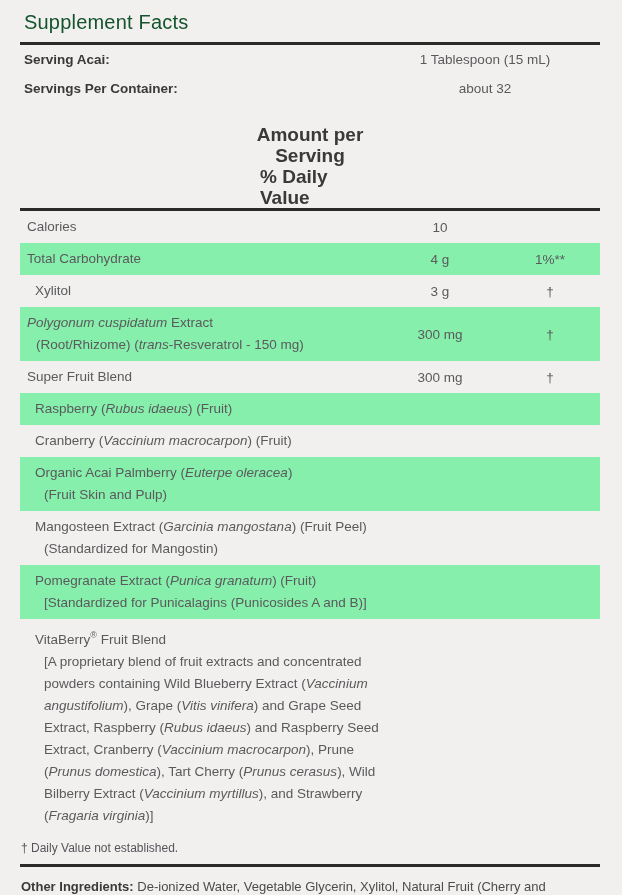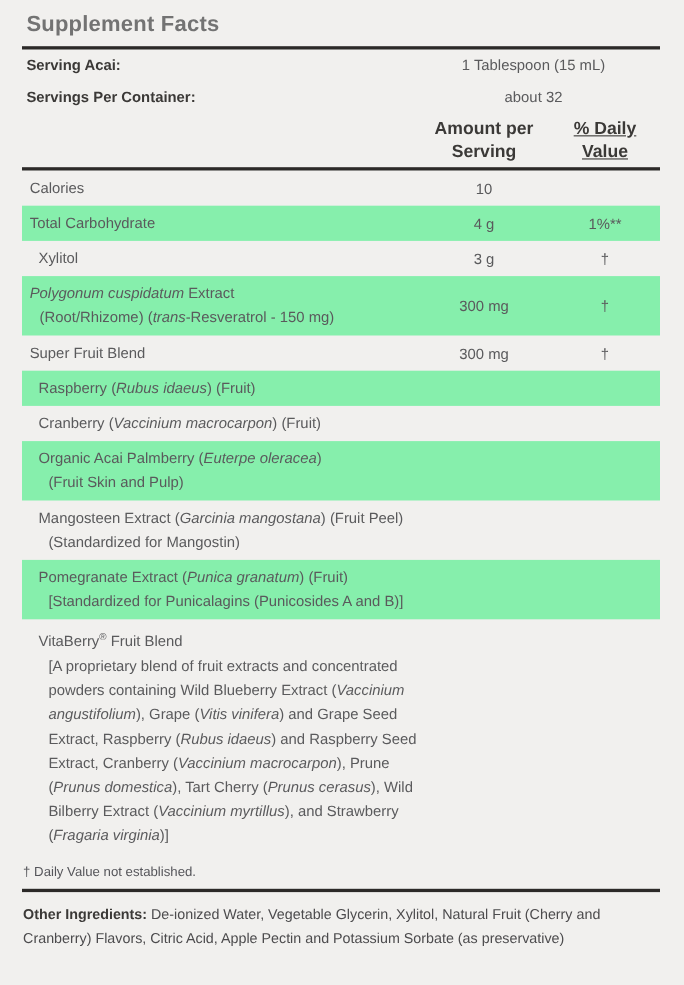--- a/index.html
+++ b/index.html
@@ -13,7 +13,7 @@
   .label { padding: 0 22px 0 20px; }
 
   .title {
-    font-size: 20px; font-weight: bold; color: #737373;
+    font-size: 20px; font-weight: normal; color: #14532d;
     padding: 11px 0 8px 4px; letter-spacing: .2px;
   }
   .rule { height: 3px; background: #2c2a28; }

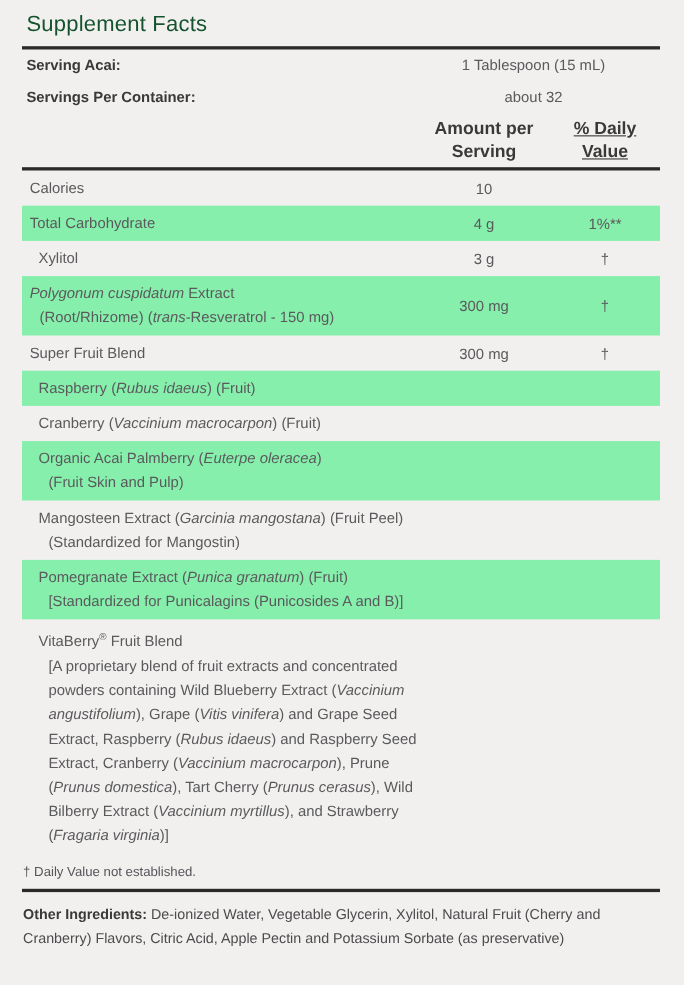--- a/index.html
+++ b/index.html
@@ -23,8 +23,8 @@
   .serving-label { font-weight: bold; color: #3b3937; padding-left: 4px; }
   .serving-value { width: 230px; margin-left: auto; text-align: center; color: #5a5a5c; }
 
-  .col-headers { display: flex; align-items: center; min-height: 48px; margin-top: 1px;
-                 font-size: 16px; font-weight: bold; color: #3b3937; line-height: 21px; }
+  .col-headers { display: flex; align-items: center; min-height: 48px; margin-top: 21px;
+                 font-size: 19px; font-weight: bold; color: #3b3937; line-height: 21px; flex-direction: column; }
   .col-spacer { flex: 1; }
   .col-amount { width: 120px; text-align: center; }
   .col-dv { width: 100px; text-align: center; text-decoration: underline; }

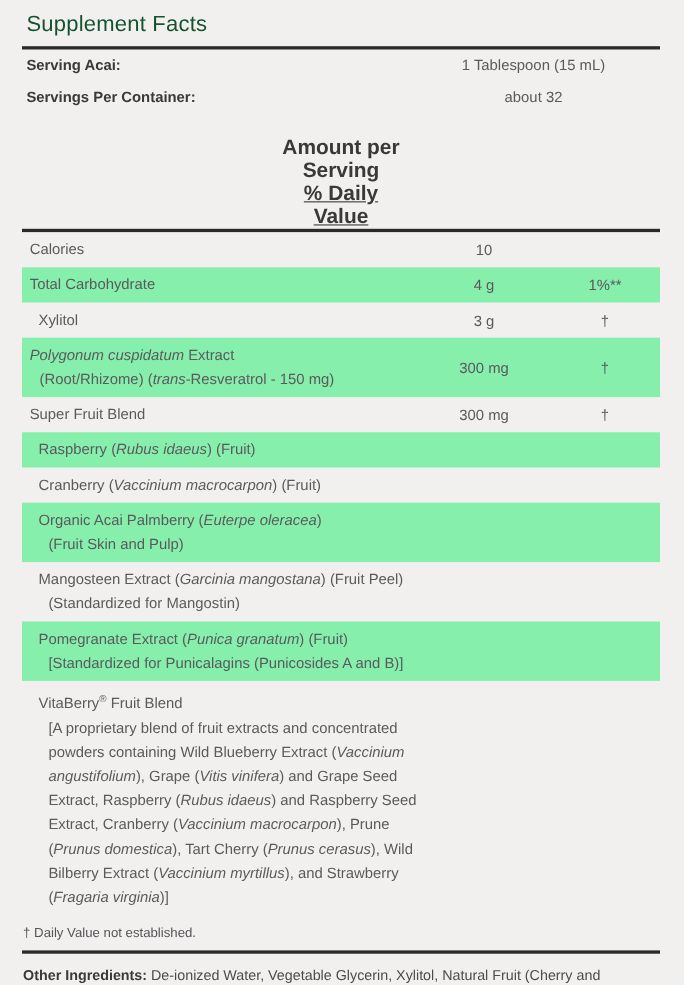--- a/index.html
+++ b/index.html
@@ -27,7 +27,7 @@
                  font-size: 19px; font-weight: bold; color: #3b3937; line-height: 21px; flex-direction: column; }
   .col-spacer { flex: 1; }
   .col-amount { width: 120px; text-align: center; }
-  .col-dv { width: 100px; text-align: center; text-decoration: underline; }
+  .col-dv { width: 100px; text-align: left; }
 
   .trow { display: flex; padding: 5px 0; font-size: 13.5px; }
   .trow.white { background: #86efac; }

